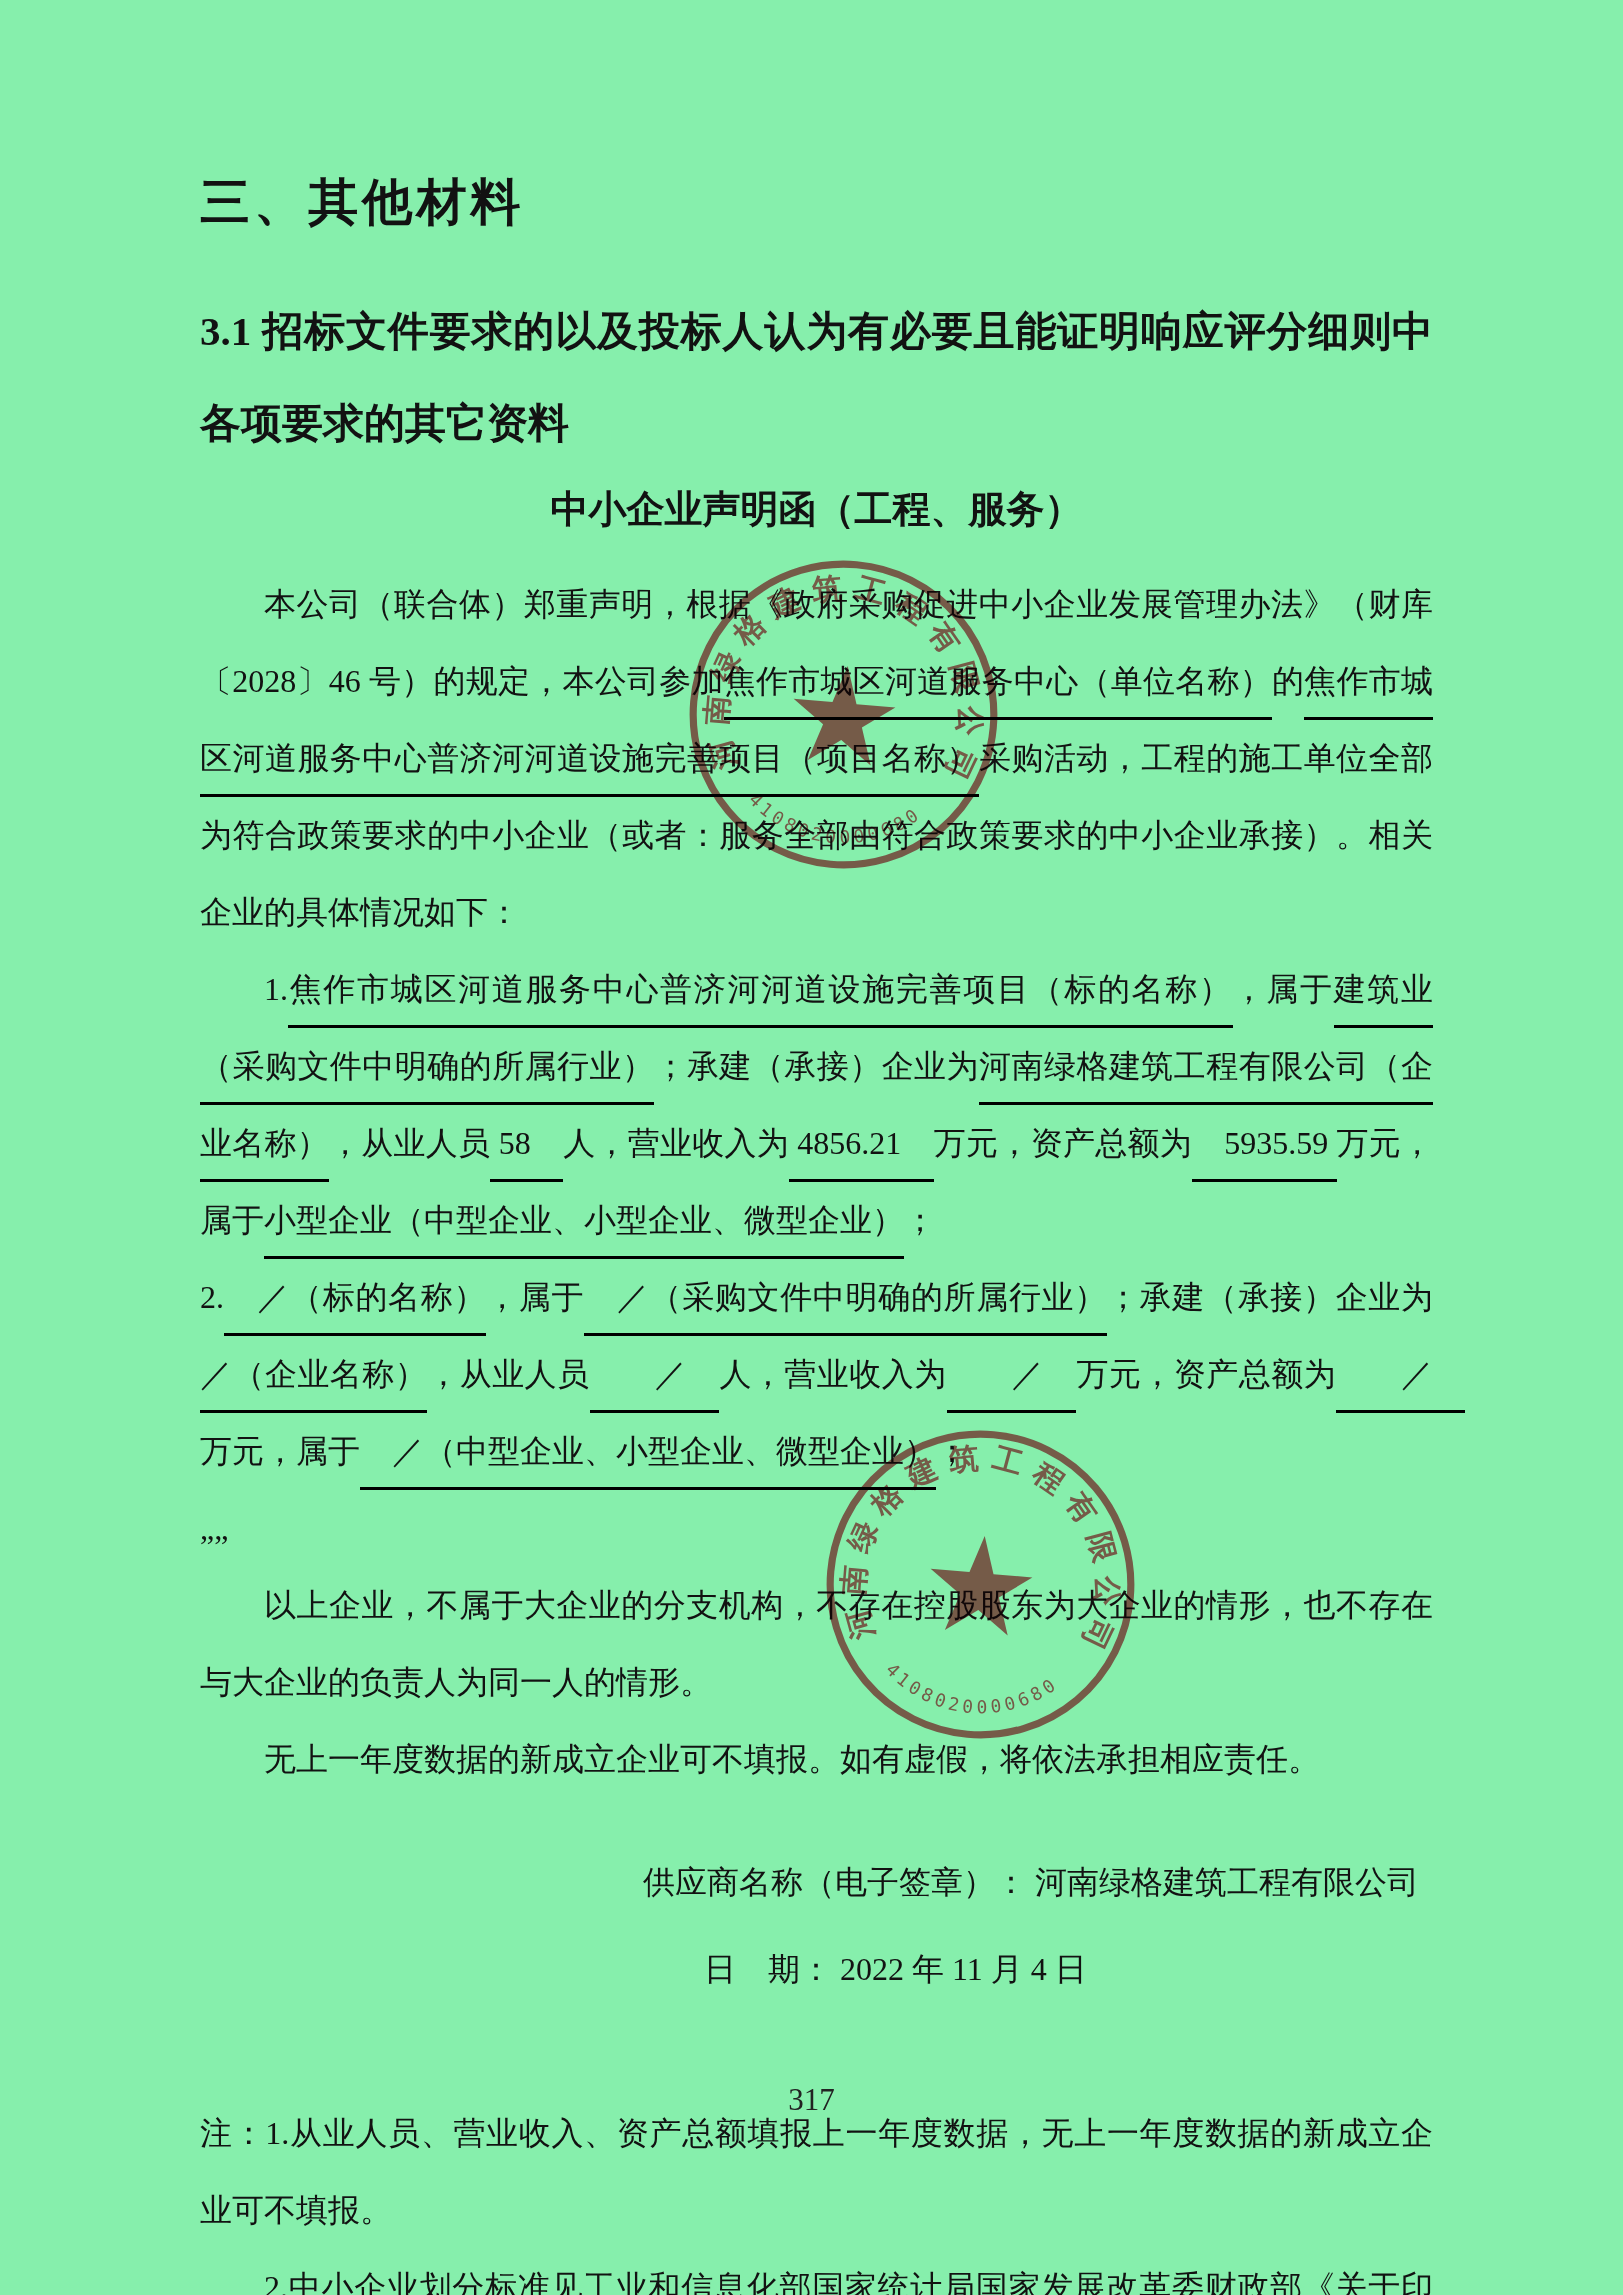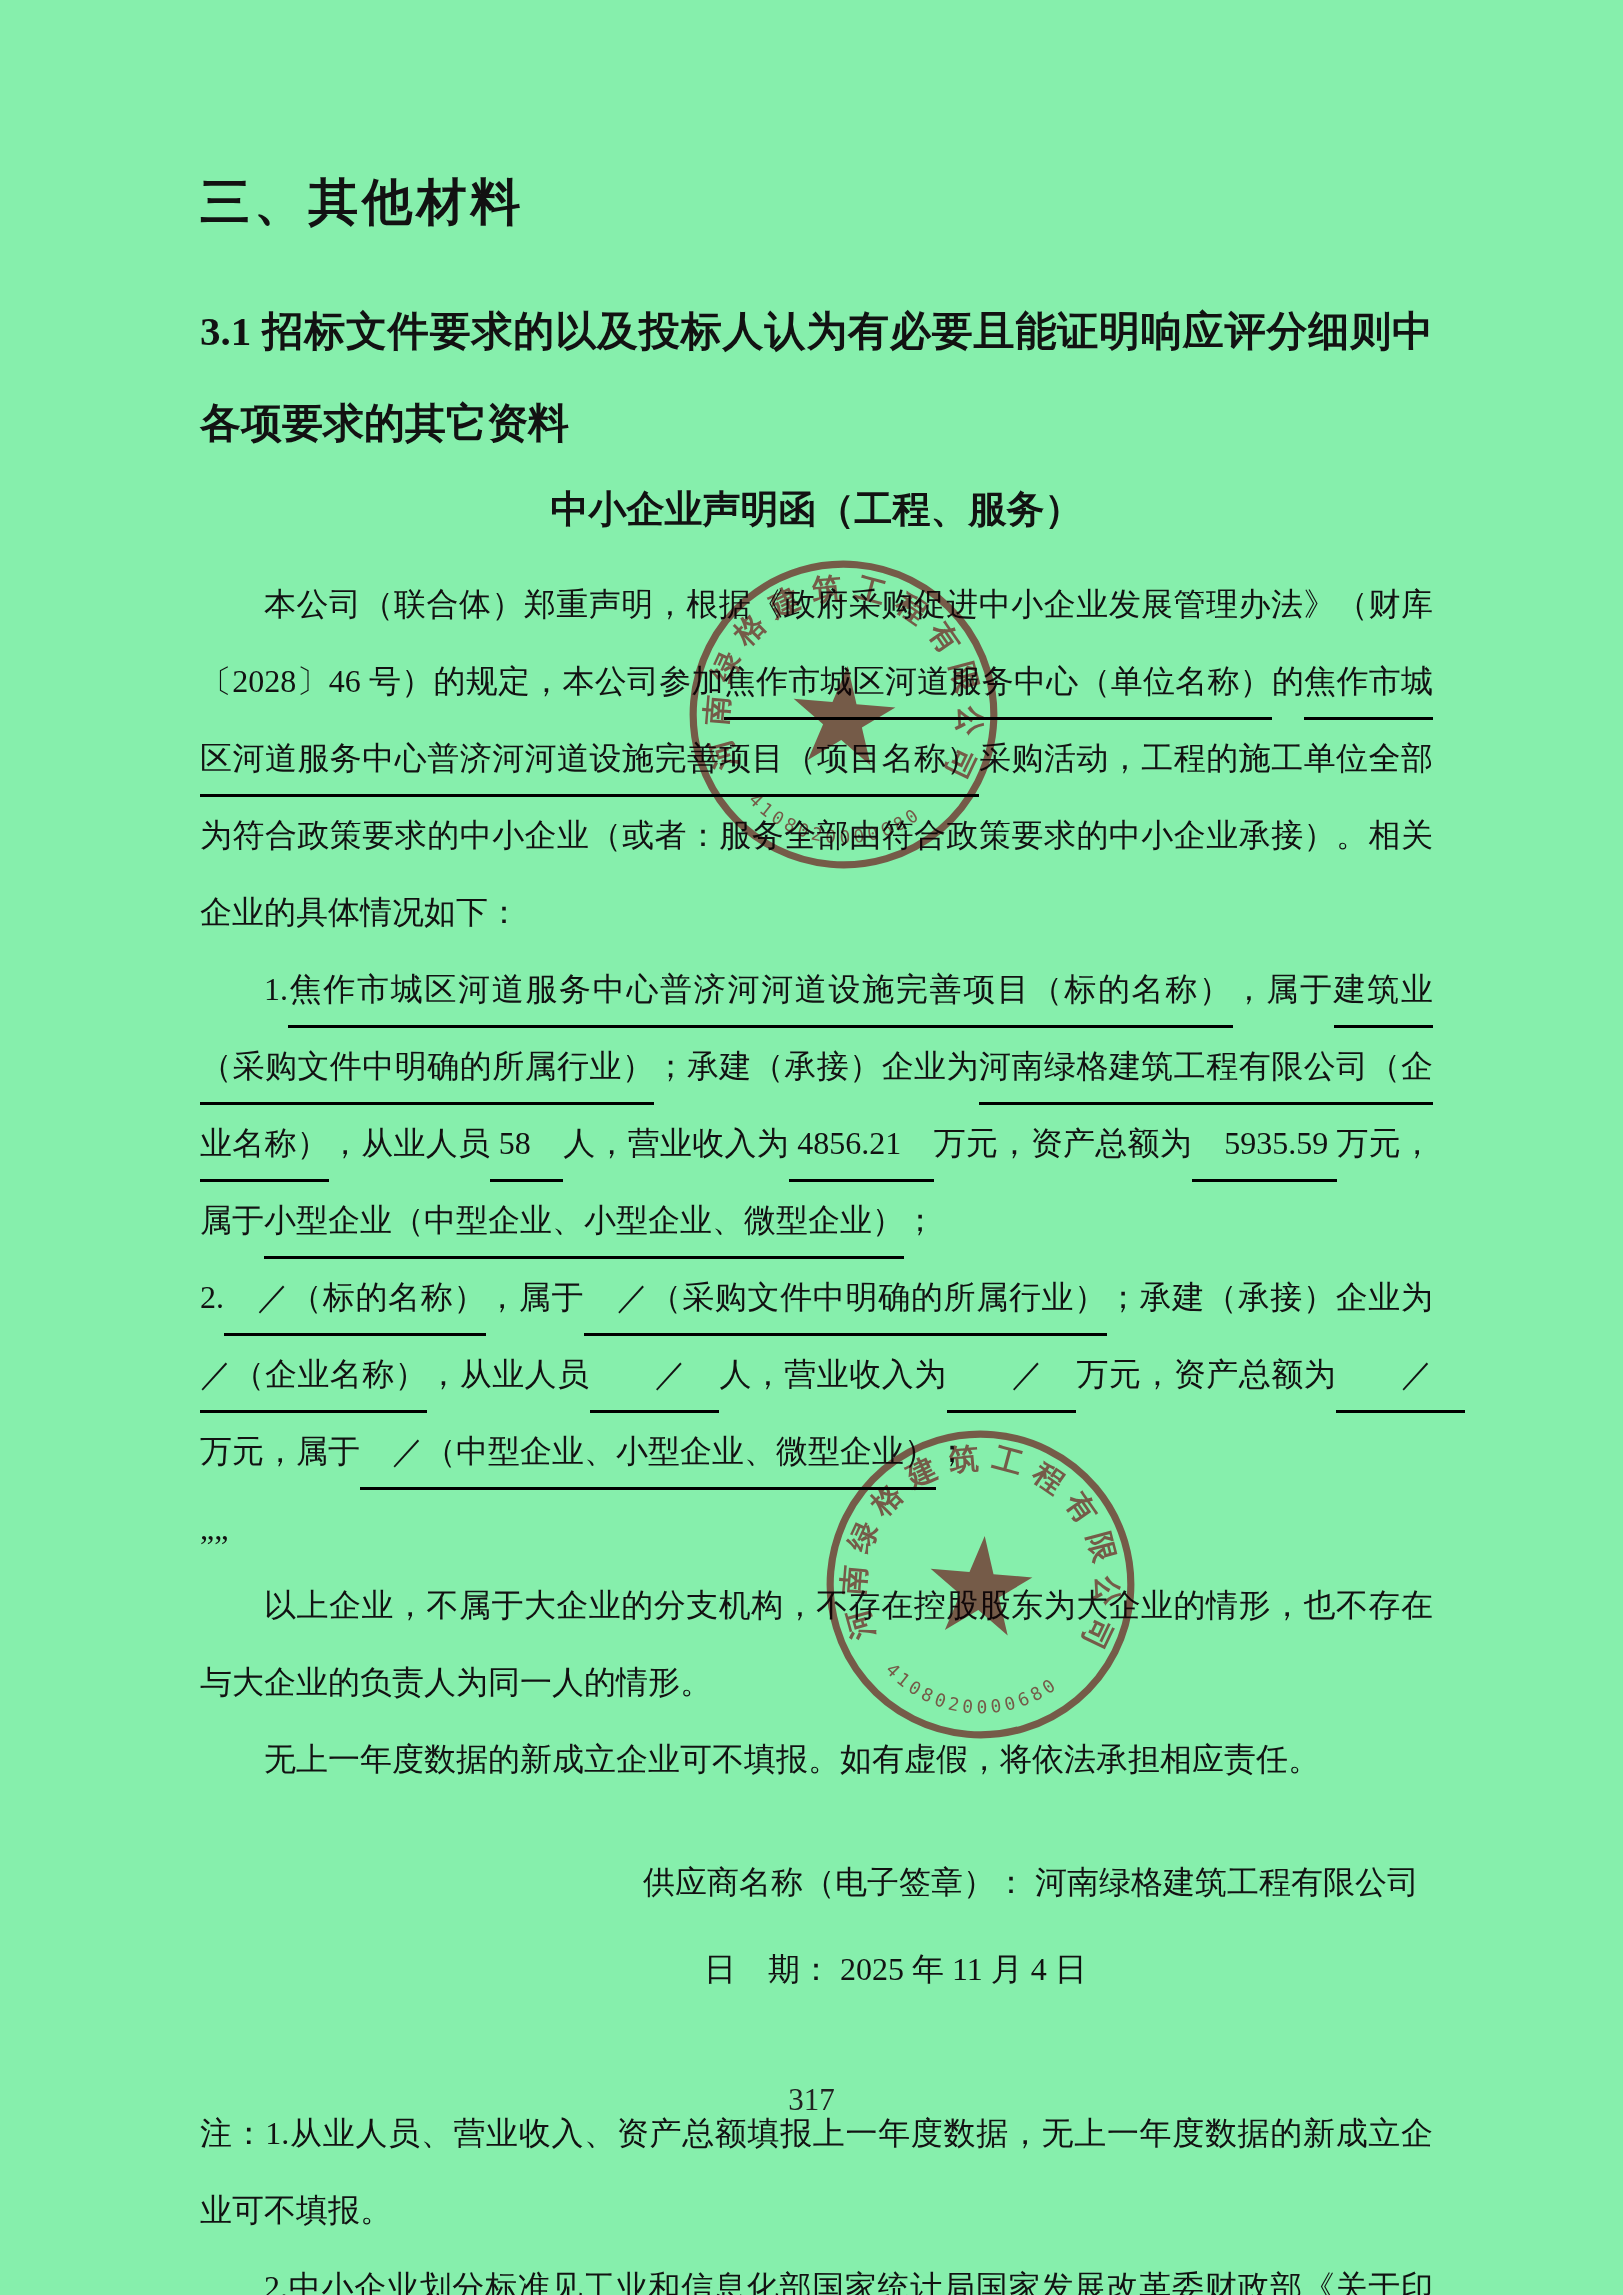--- a/index.html
+++ b/index.html
@@ -93,7 +93,7 @@
         <p class="para indent"><span class="">以上企业，不属于大企业的分支机构，不存在控股股东为大企业的情形，也不存在与大企业的负责人为同一人的情形。</span></p>
         <p class="para indent"><span class="">无上一年度数据的新成立企业可不填报。如有虚假，将依法承担相应责任。</span></p>
         <p class="para plain" style="margin-left: 429px; margin-top: 46px; text-align: center;"><span class="">供应商名称（电子签章）：  河南绿格建筑工程有限公司</span></p>
-        <p class="para plain" style="margin-left: 504px; margin-top: 10.2px;"><span class="">日　期：  2025 年 11 月 4 日</span></p>
+        <p class="para plain" style="margin-left: 504px; margin-top: 10.2px;"><span class="">日　期：  2022 年 11 月 4 日</span></p>
         <p class="para " style="margin-top: 87px;"><span class="">注：1.从业人员、营业收入、资产总额填报上一年度数据，无上一年度数据的新成立企业可不填报。</span></p>
         <p class="para indent"><span class="">2.中小企业划分标准见工业和信息化部国家统计局国家发展改革委财政部《关于印发中小企业划型标准规定的通知》工信部联企业〔2011〕300 号。</span></p>
       </div>

